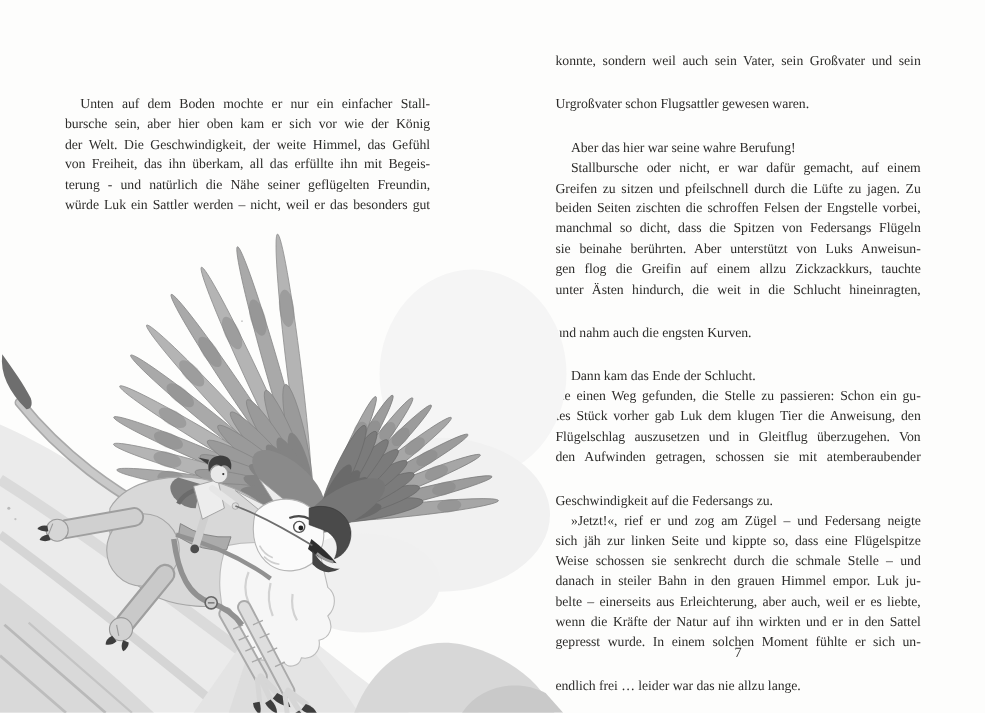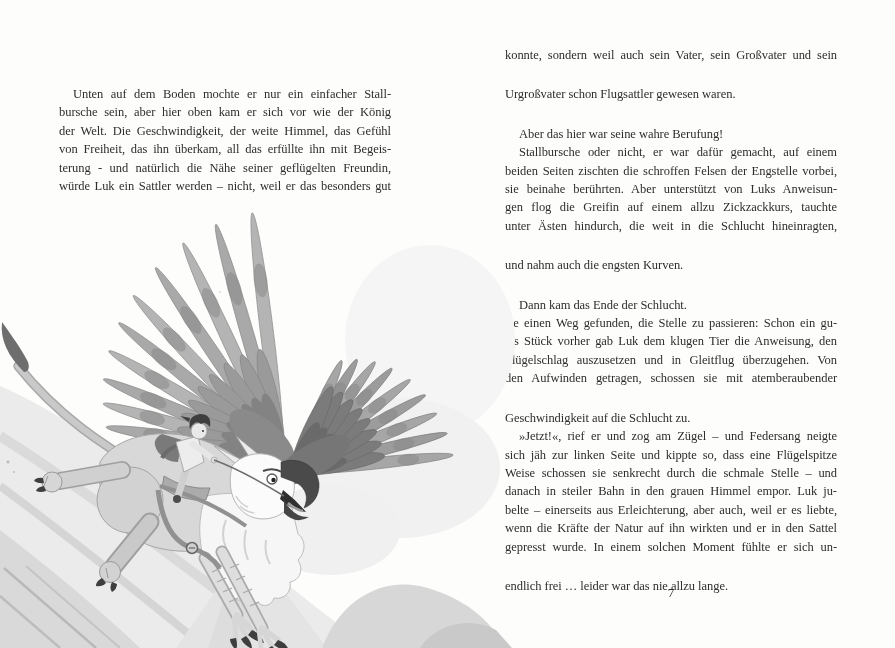--- a/index.html
+++ b/index.html
@@ -60,6 +60,7 @@
       <div class="line end">Urgroßvater schon Flugsattler gewesen waren.</div>
       <div class="line end ind">Aber das hier war seine wahre Berufung!</div>
       <div class="line ind">Stallbursche oder nicht, er war dafür gemacht, auf einem</div>
+      <div class="line">Greifen zu sitzen und pfeilschnell durch die Lüfte zu jagen. Zu</div>
       <div class="line">beiden Seiten zischten die schroffen Felsen der Engstelle vorbei,</div>
       <div class="line">sie beinahe berührten. Aber unterstützt von Luks Anweisun-</div>
       <div class="line">gen flog die Greifin auf einem allzu Zickzackkurs, tauchte</div>

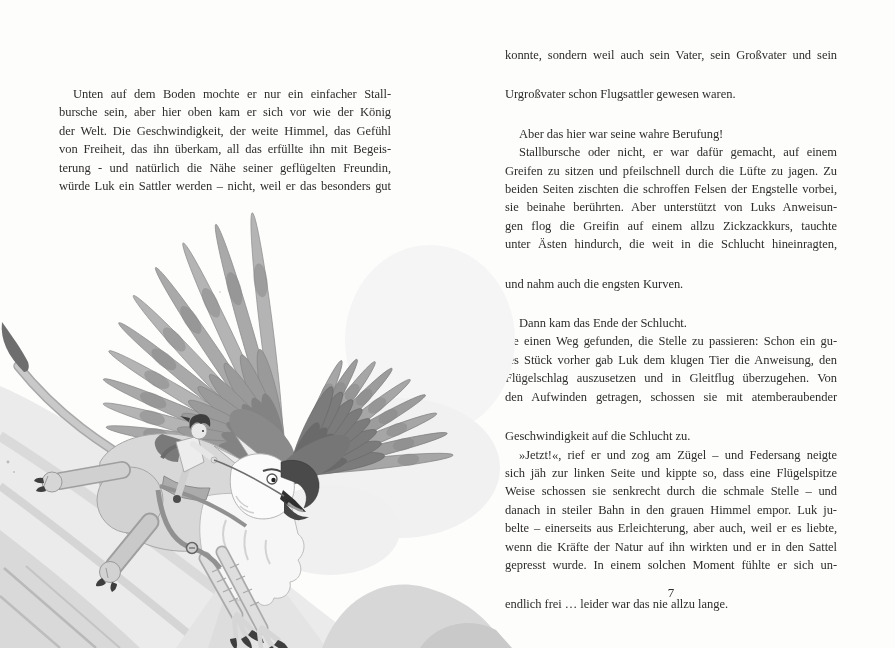--- a/index.html
+++ b/index.html
@@ -62,6 +62,7 @@
       <div class="line ind">Stallbursche oder nicht, er war dafür gemacht, auf einem</div>
       <div class="line">Greifen zu sitzen und pfeilschnell durch die Lüfte zu jagen. Zu</div>
       <div class="line">beiden Seiten zischten die schroffen Felsen der Engstelle vorbei,</div>
+      <div class="line">manchmal so dicht, dass die Spitzen von Federsangs Flügeln</div>
       <div class="line">sie beinahe berührten. Aber unterstützt von Luks Anweisun-</div>
       <div class="line">gen flog die Greifin auf einem allzu Zickzackkurs, tauchte</div>
       <div class="line">unter Ästen hindurch, die weit in die Schlucht hineinragten,</div>

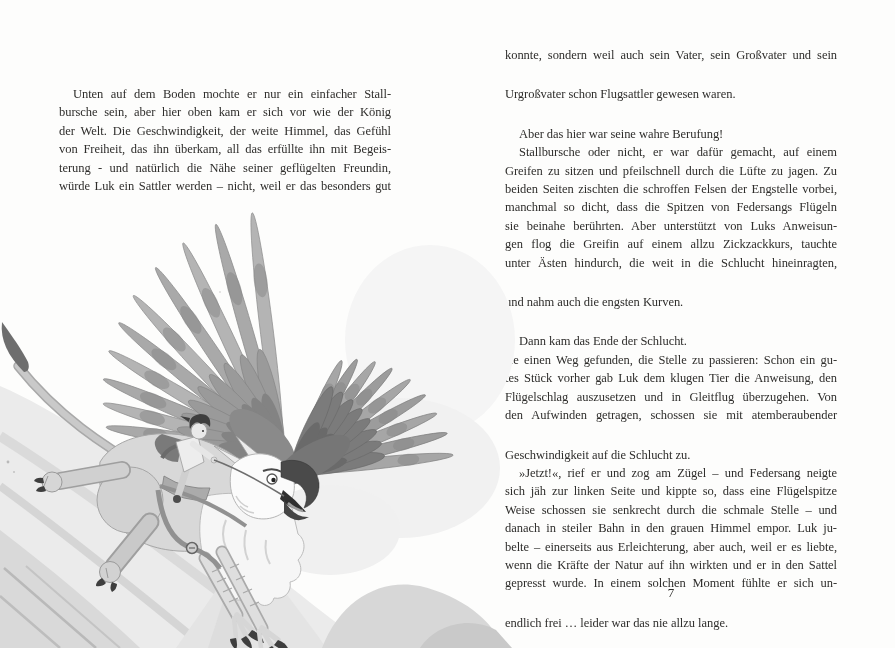--- a/index.html
+++ b/index.html
@@ -72,7 +72,7 @@
       <div class="line">tes Stück vorher gab Luk dem klugen Tier die Anweisung, den</div>
       <div class="line">Flügelschlag auszusetzen und in Gleitflug überzugehen. Von</div>
       <div class="line">den Aufwinden getragen, schossen sie mit atemberaubender</div>
-      <div class="line end">Geschwindigkeit auf die Schlucht zu.</div>
+      <div class="line end">Geschwindigkeit auf die Federsangs zu.</div>
       <div class="line ind">»Jetzt!«, rief er und zog am Zügel – und Federsang neigte</div>
       <div class="line">sich jäh zur linken Seite und kippte so, dass eine Flügelspitze</div>
       <div class="line">Weise schossen sie senkrecht durch die schmale Stelle – und</div>

